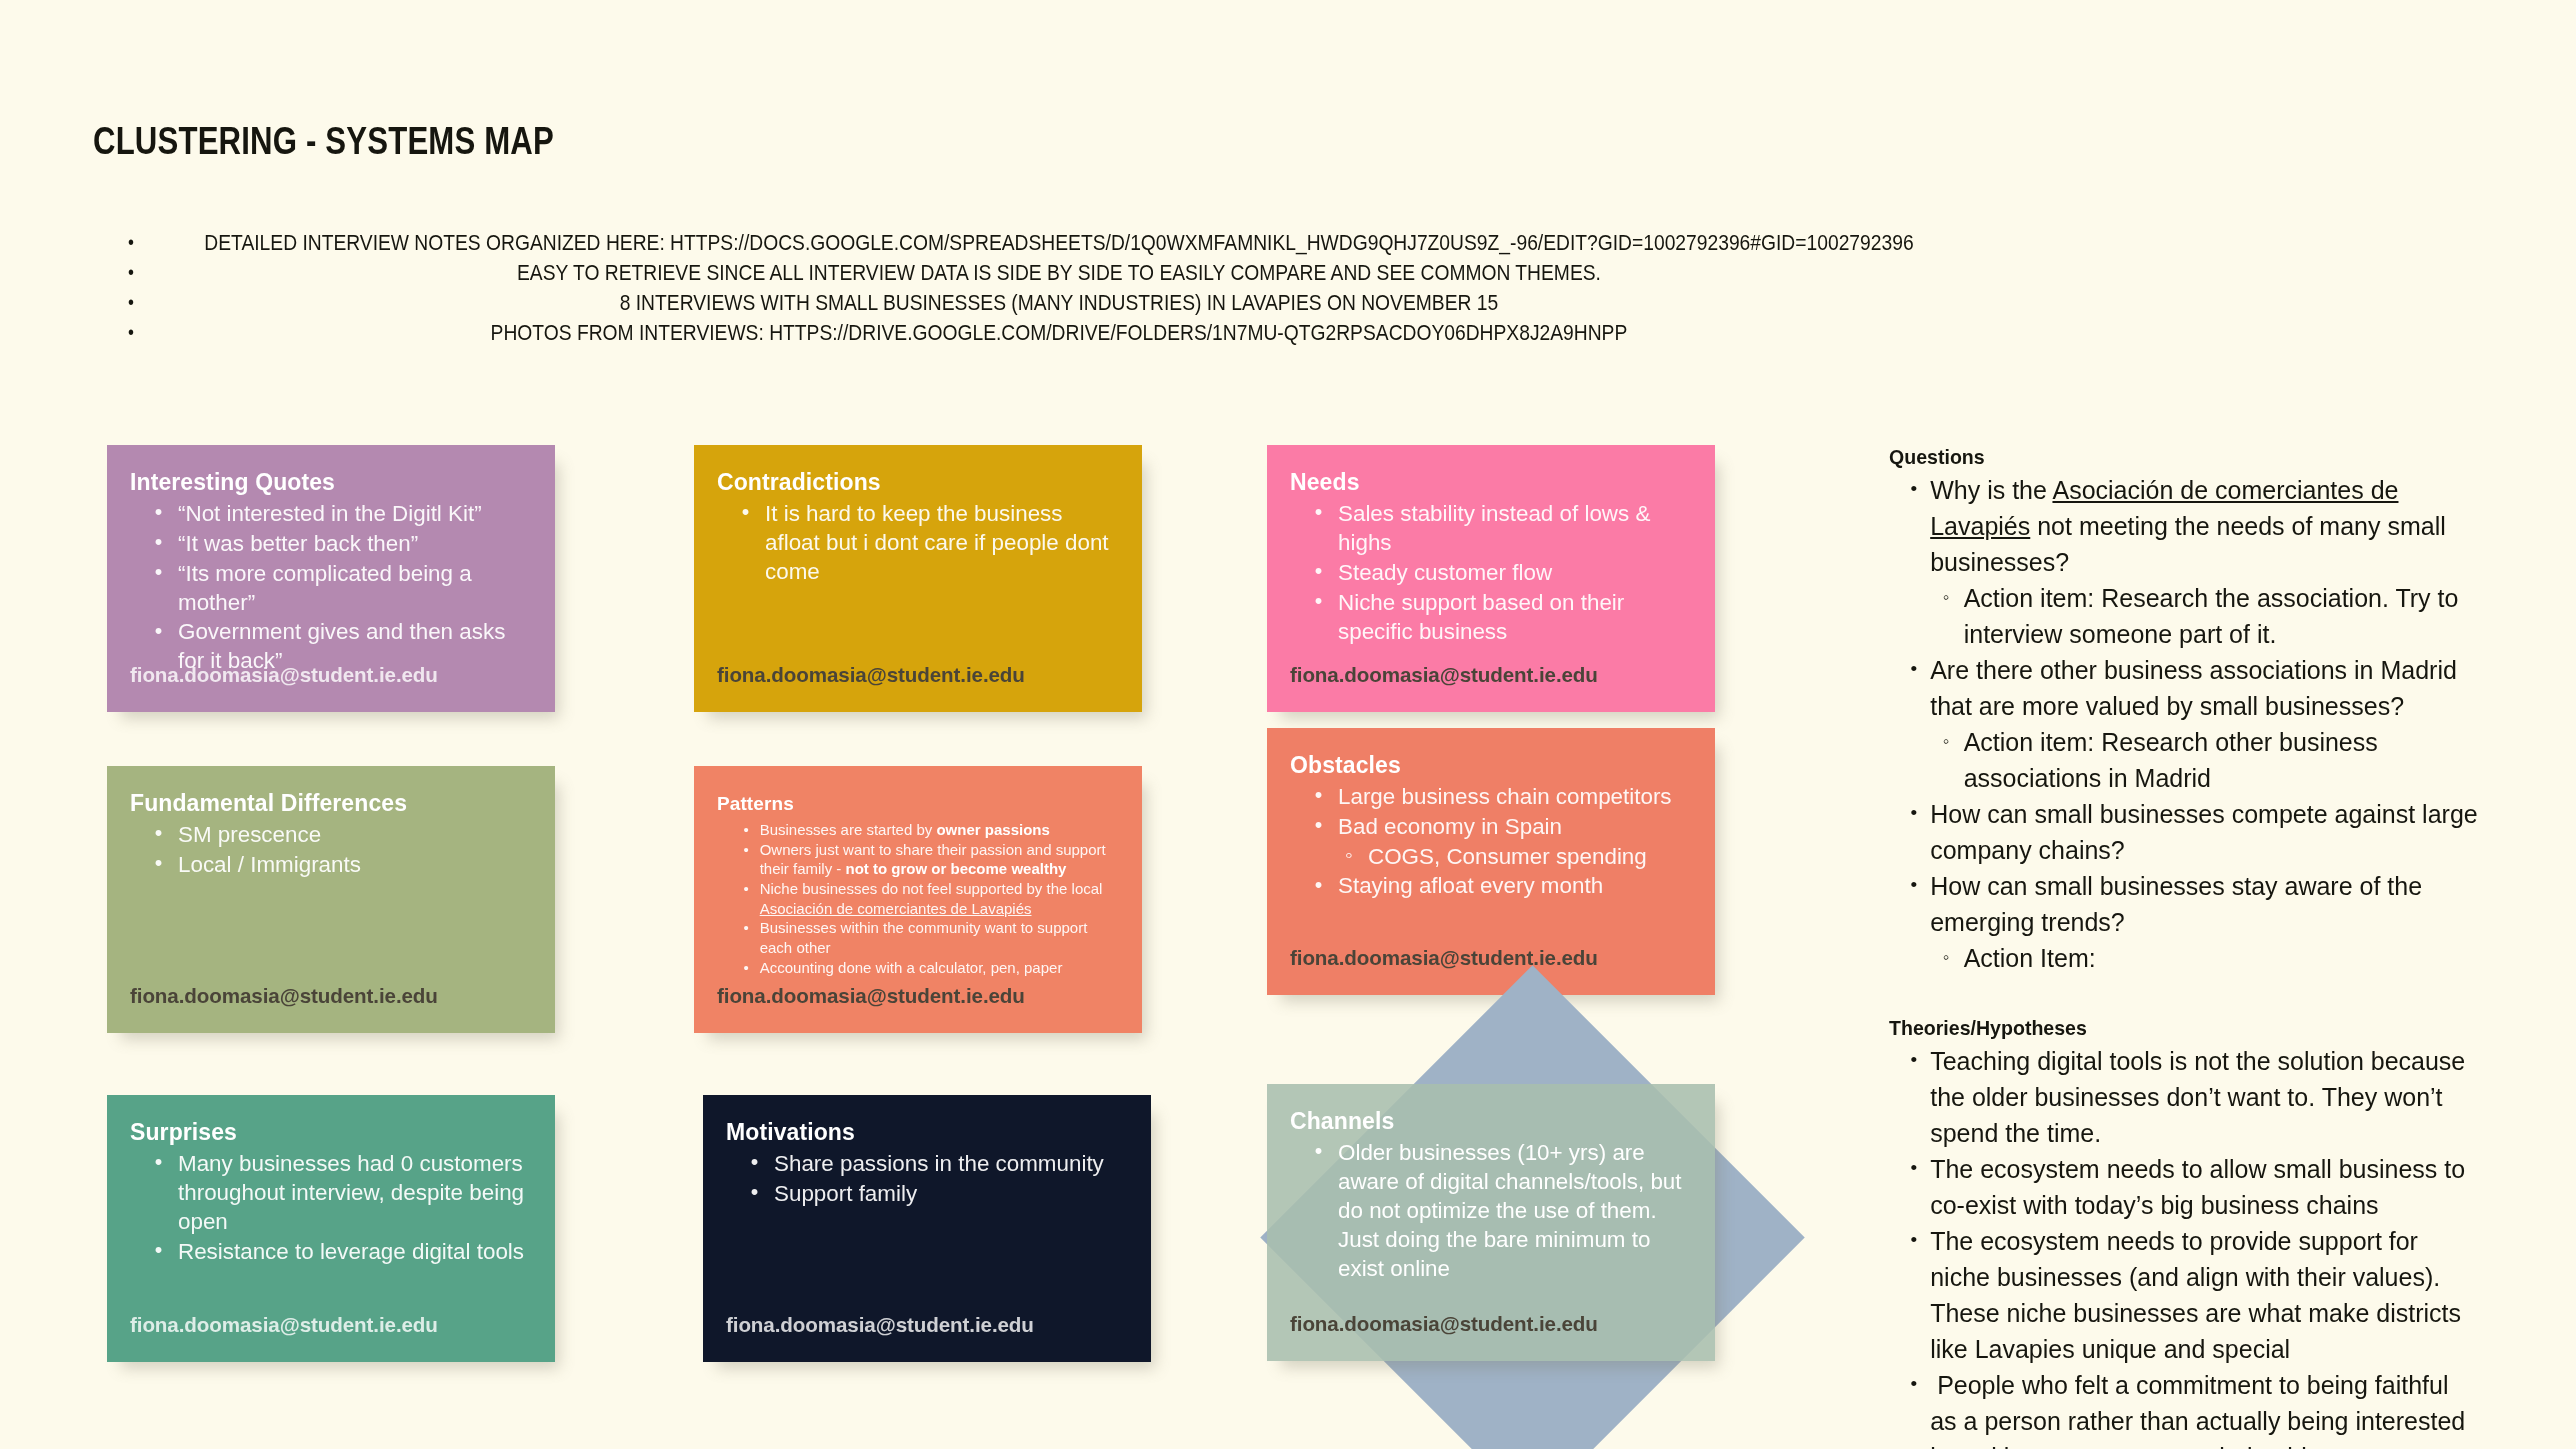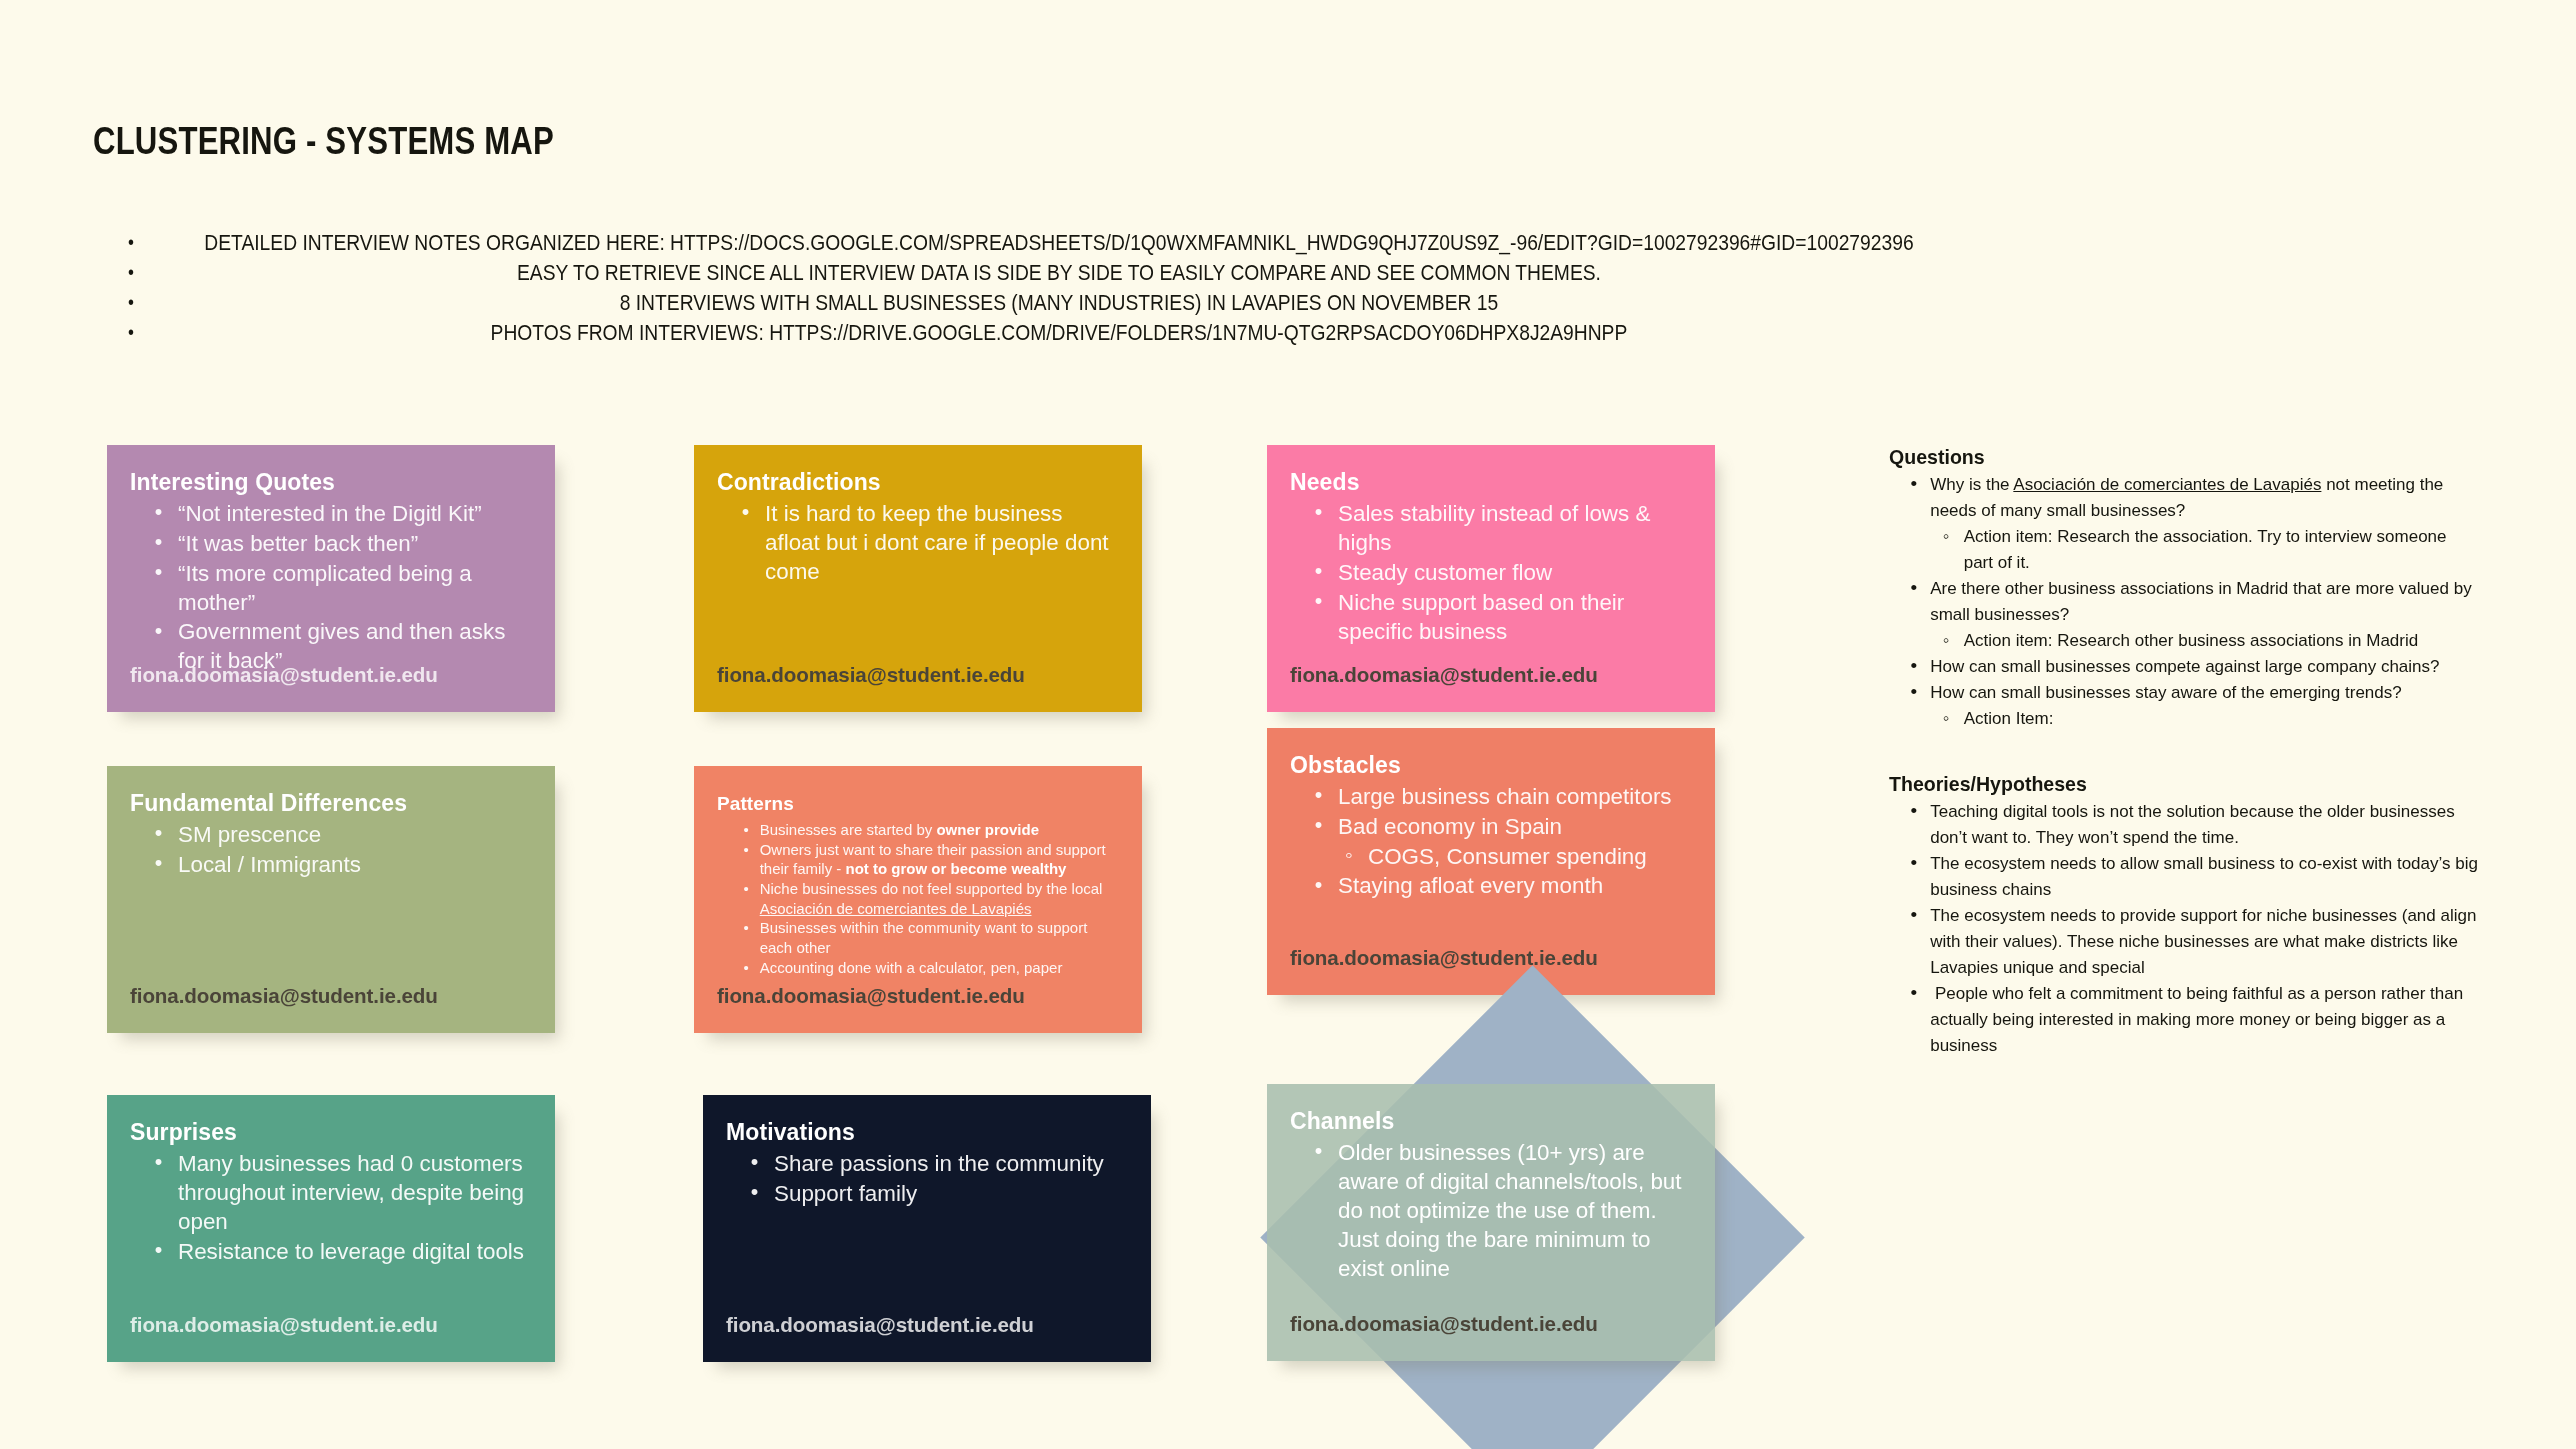--- a/index.html
+++ b/index.html
@@ -143,8 +143,8 @@
   .side-panel ul { list-style: none; padding-left: 19.7px; }
   .side-panel ul li {
     position: relative;
-    font-size: 17px;
-    line-height: 26px;
+    font-size: 25px;
+    line-height: 36px;
     padding-left: 21.5px;
   }
   .side-panel ul li::before {

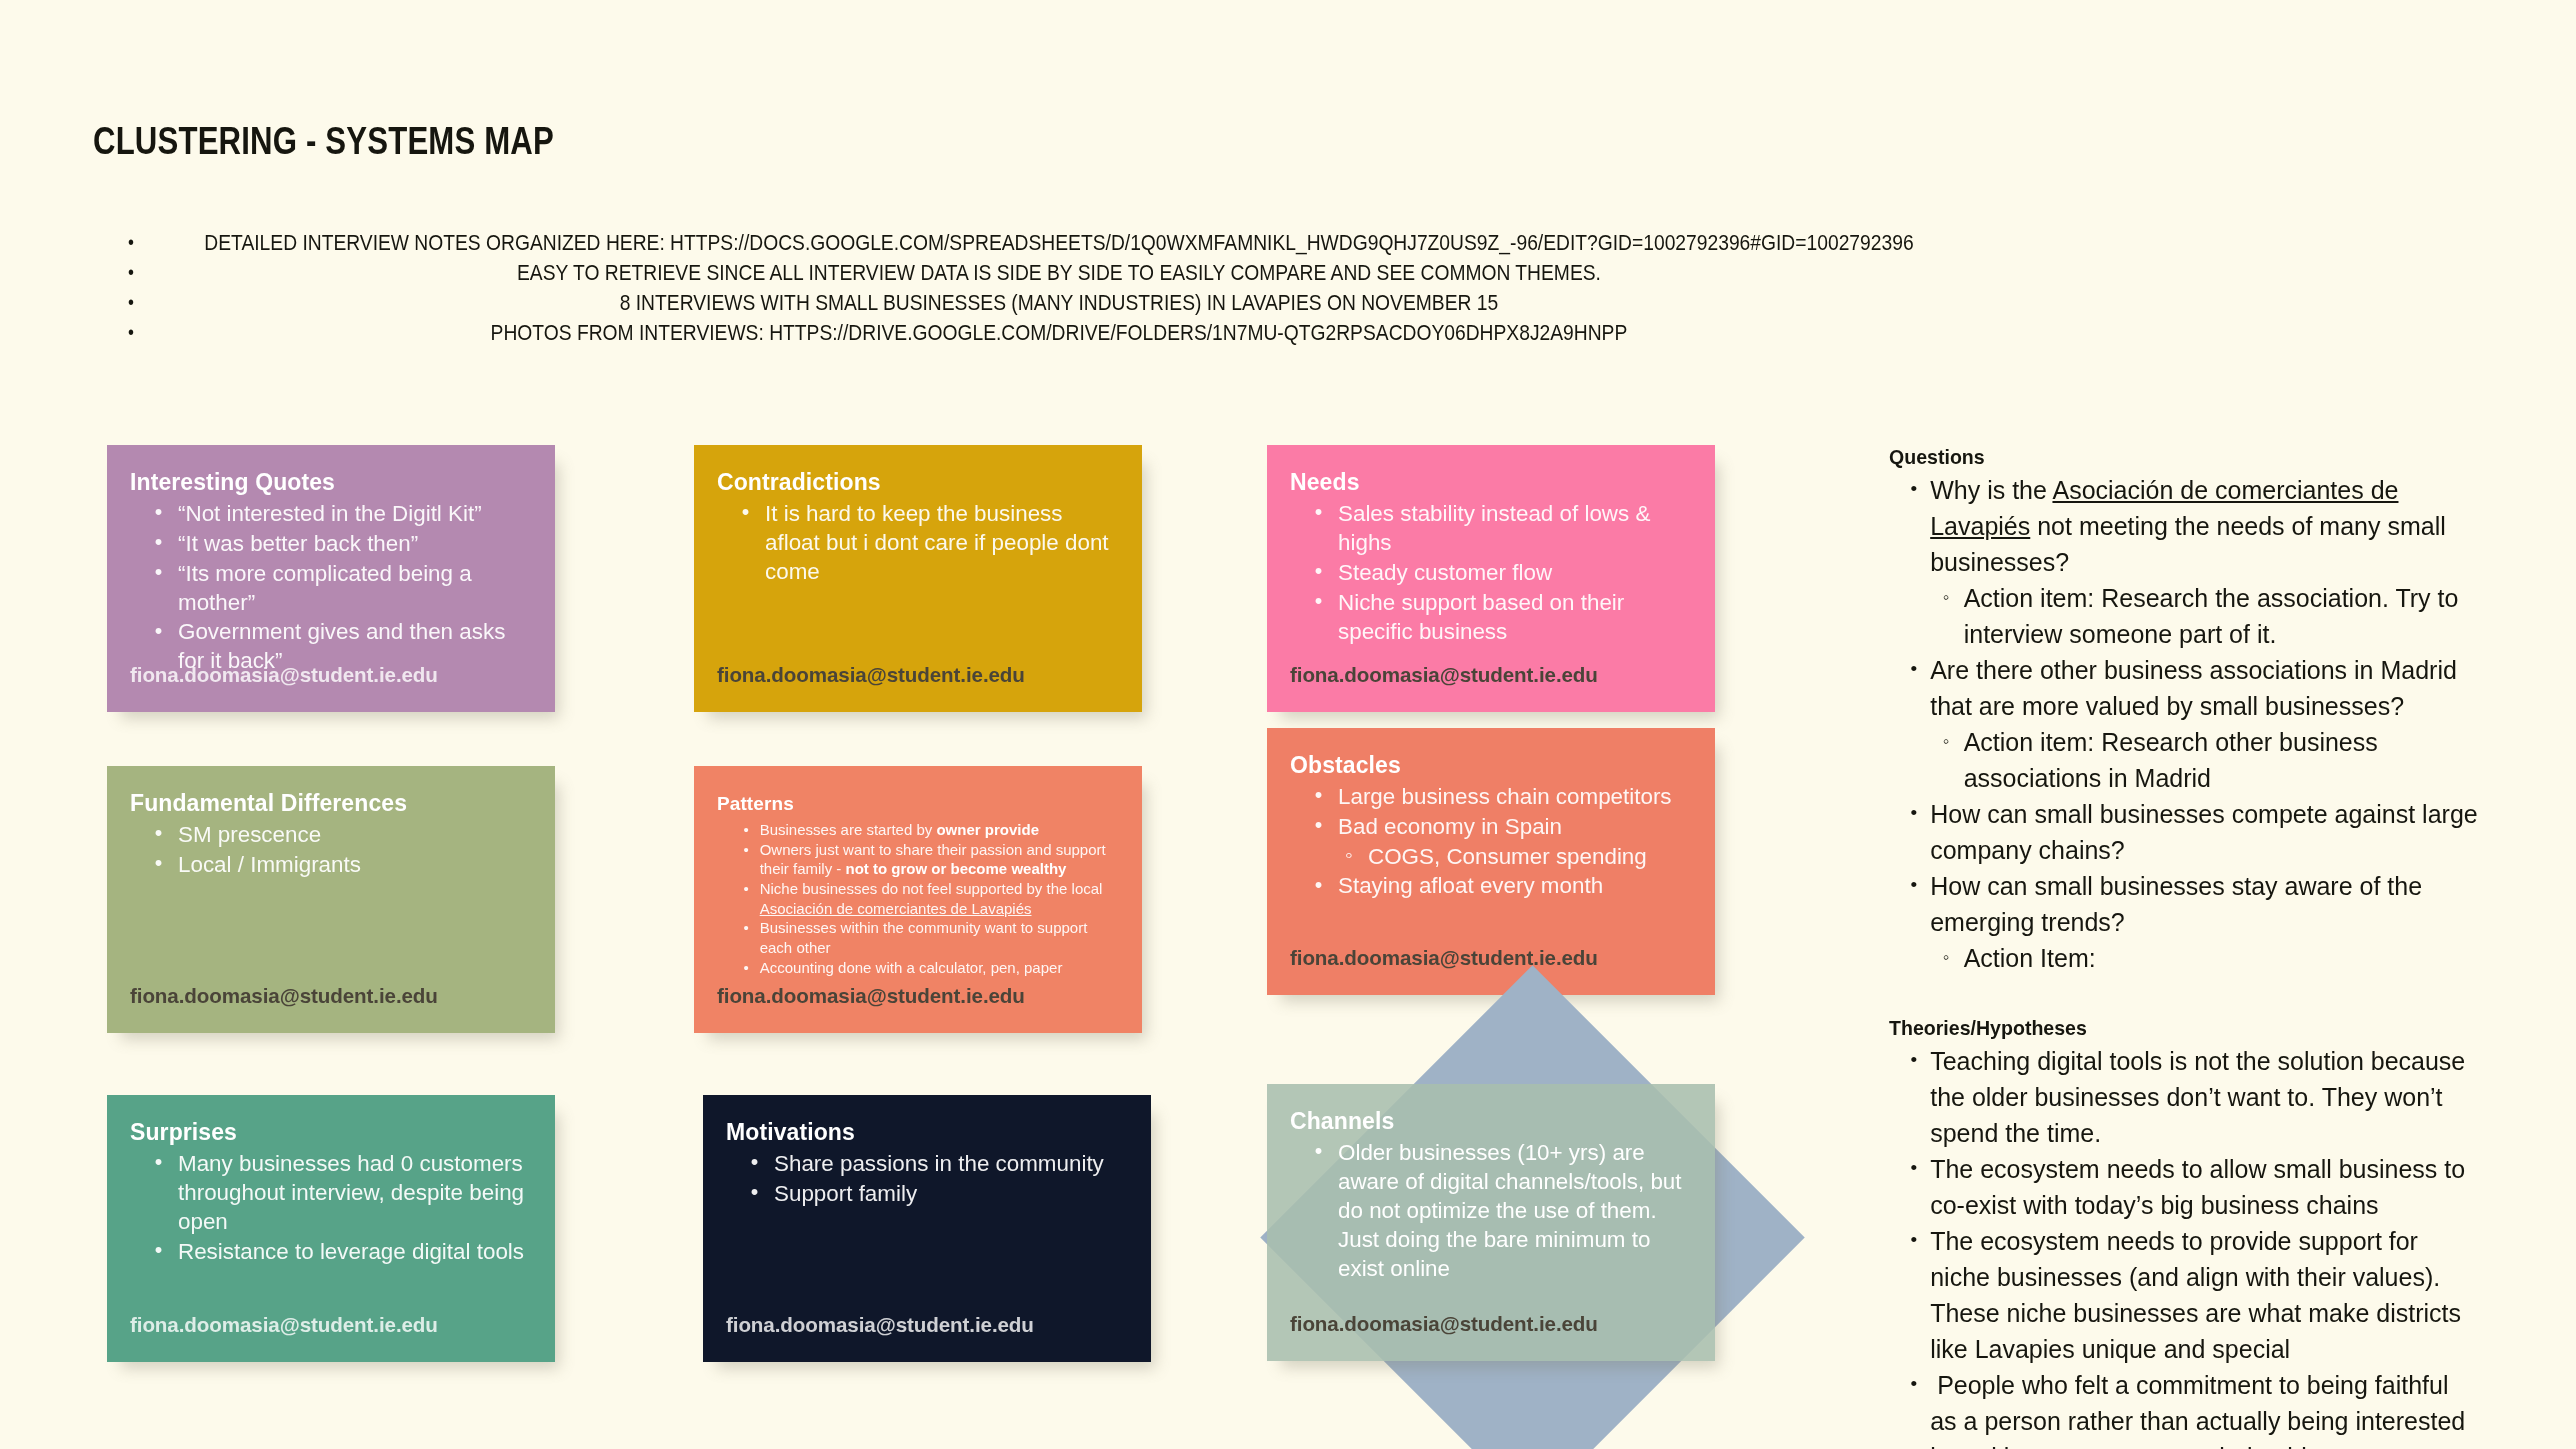--- a/index.html
+++ b/index.html
@@ -216,7 +216,7 @@
   <div class="card c-patterns dense" style="left:694px; top:766px;">
     <div class="card-title">Patterns</div>
     <ul>
-      <li>Businesses are started by <b>owner provide</b></li>
+      <li>Businesses are started by <b>owner passions</b></li>
       <li>Owners just want to share their passion and support their family - <b>not to grow or become wealthy</b></li>
       <li>Niche businesses do not feel supported by the local <u>Asociación de comerciantes de Lavapiés</u></li>
       <li>Businesses within the community want to support each other</li>

